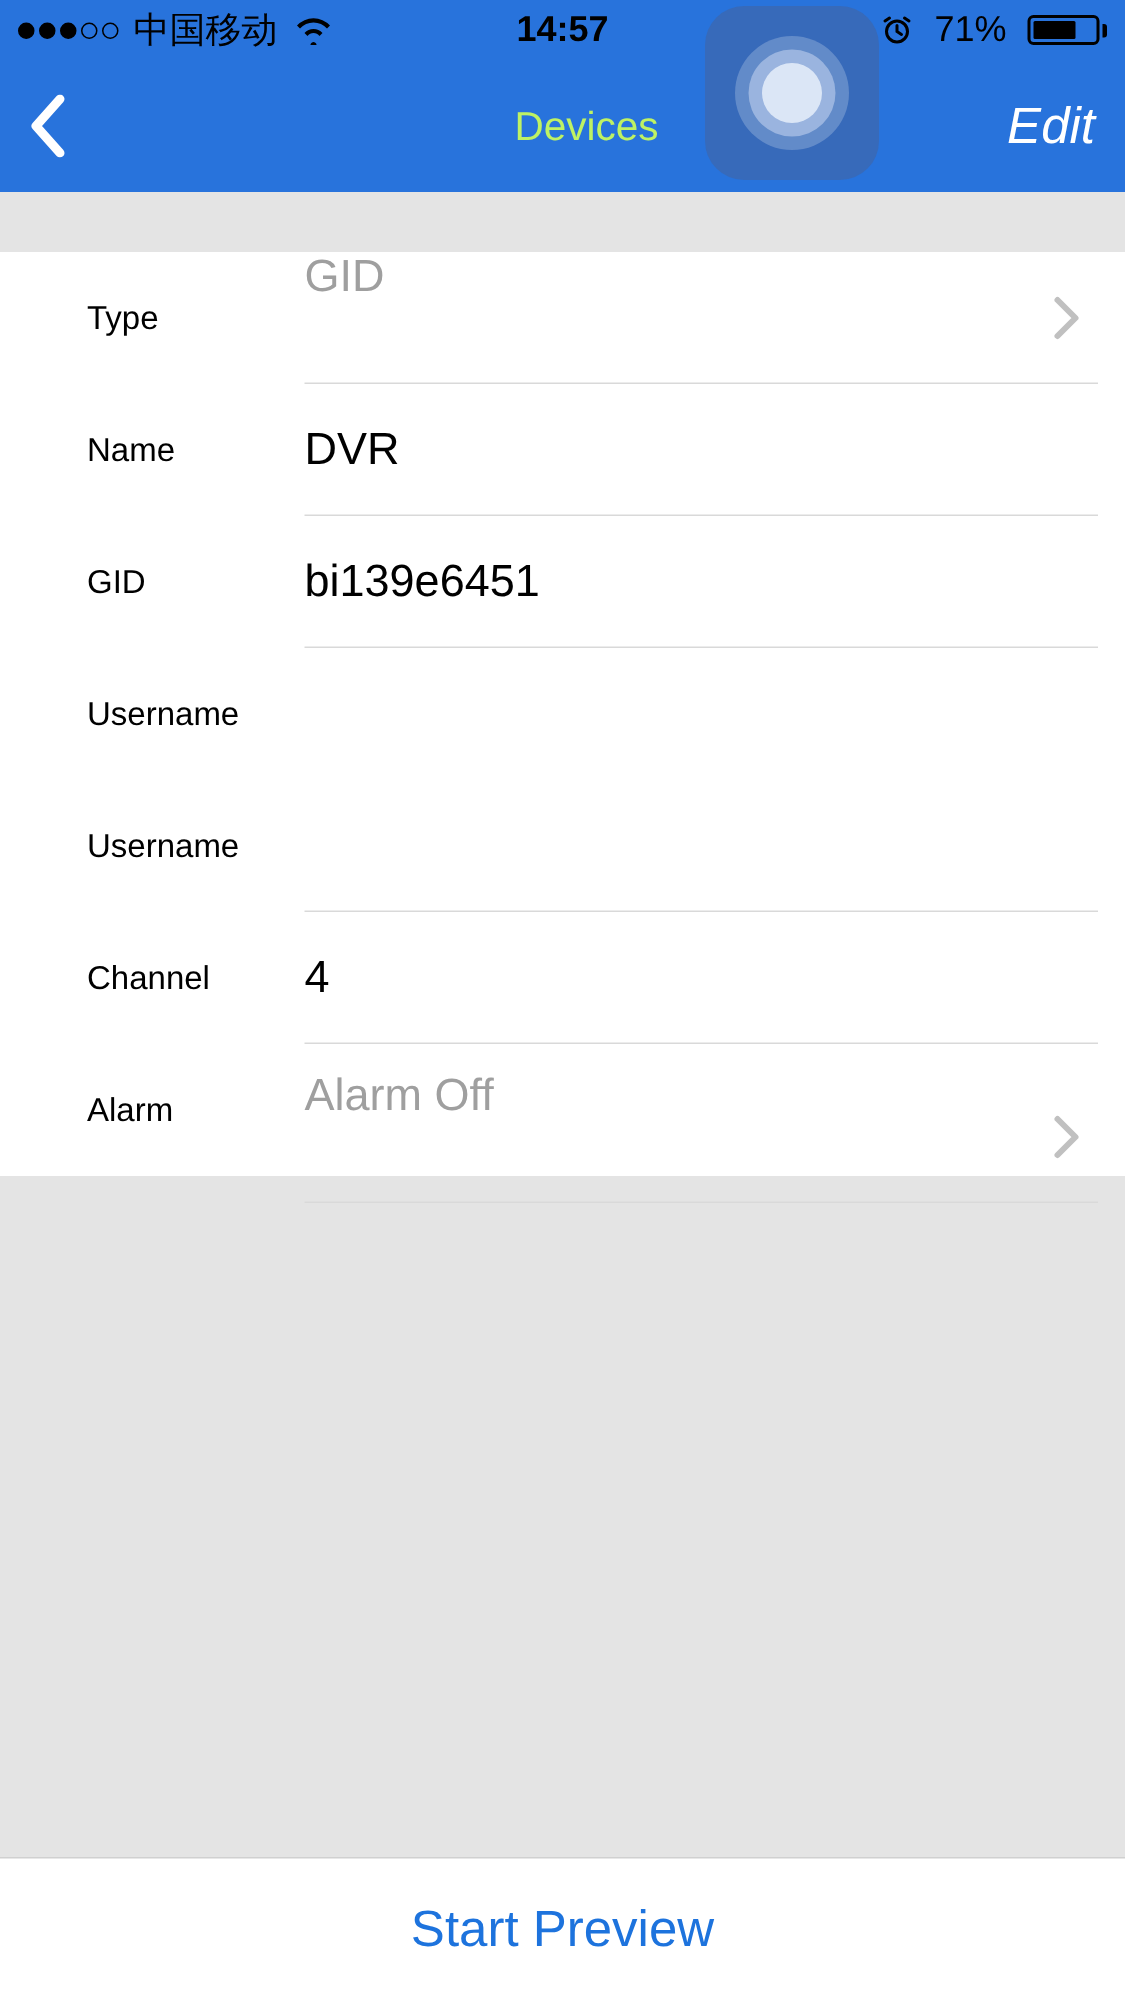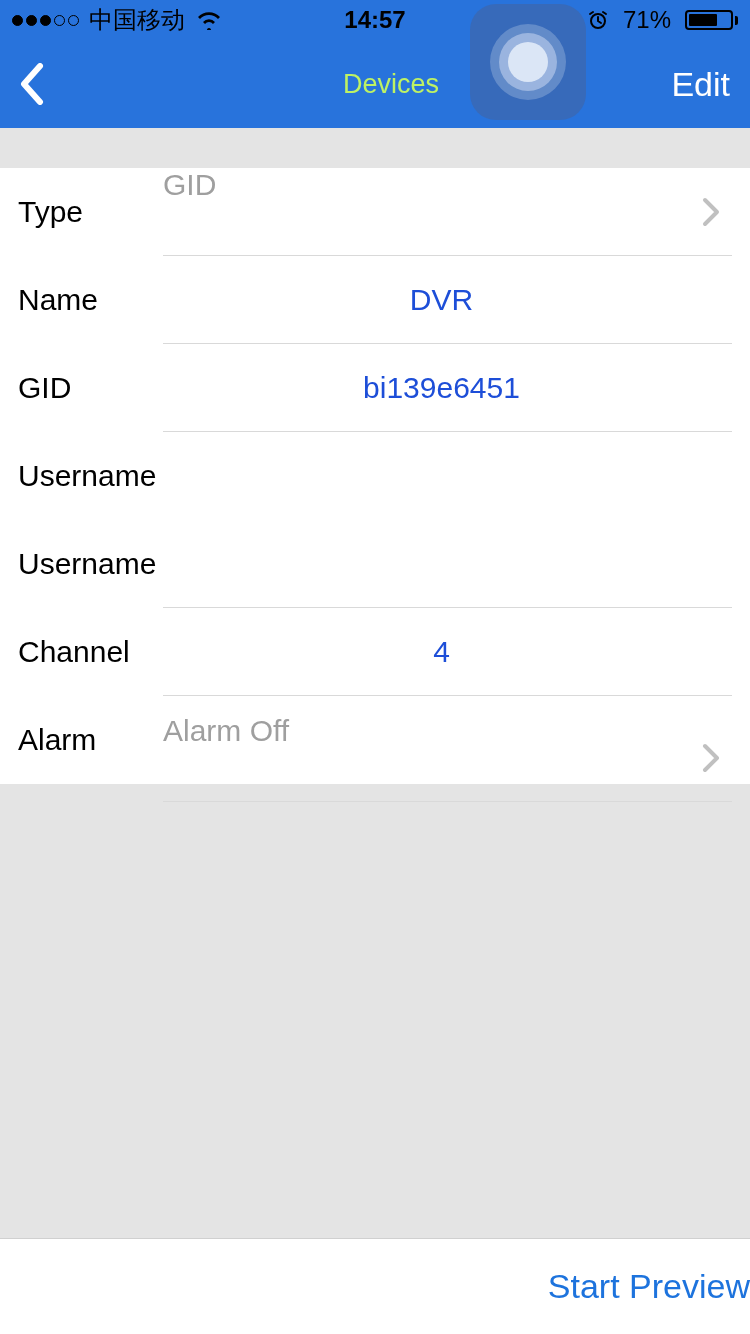--- a/index.html
+++ b/index.html
@@ -24,7 +24,7 @@
     .nav-bar { height: 88px; background: #2873dc; display: flex; align-items: center; justify-content: space-between; padding: 0 20px; position: relative; }
     .nav-title { color: #bef264; font-size: 27px; font-weight: 500; position: absolute; left: 50%; transform: translateX(-50%); margin-left: 16px; }
     .nav-back svg { display: block; }
-    .nav-edit { color: #fff; font-size: 34px; }
+    .nav-edit { color: #fff; font-size: 34px; font-style: italic; }
     
     
     .assistive { position: absolute; top: 4px; left: 470px; width: 116px; height: 116px; background: rgba(58,105,180,0.85); border-radius: 26px; display: flex; align-items: center; justify-content: center; z-index: 10; }

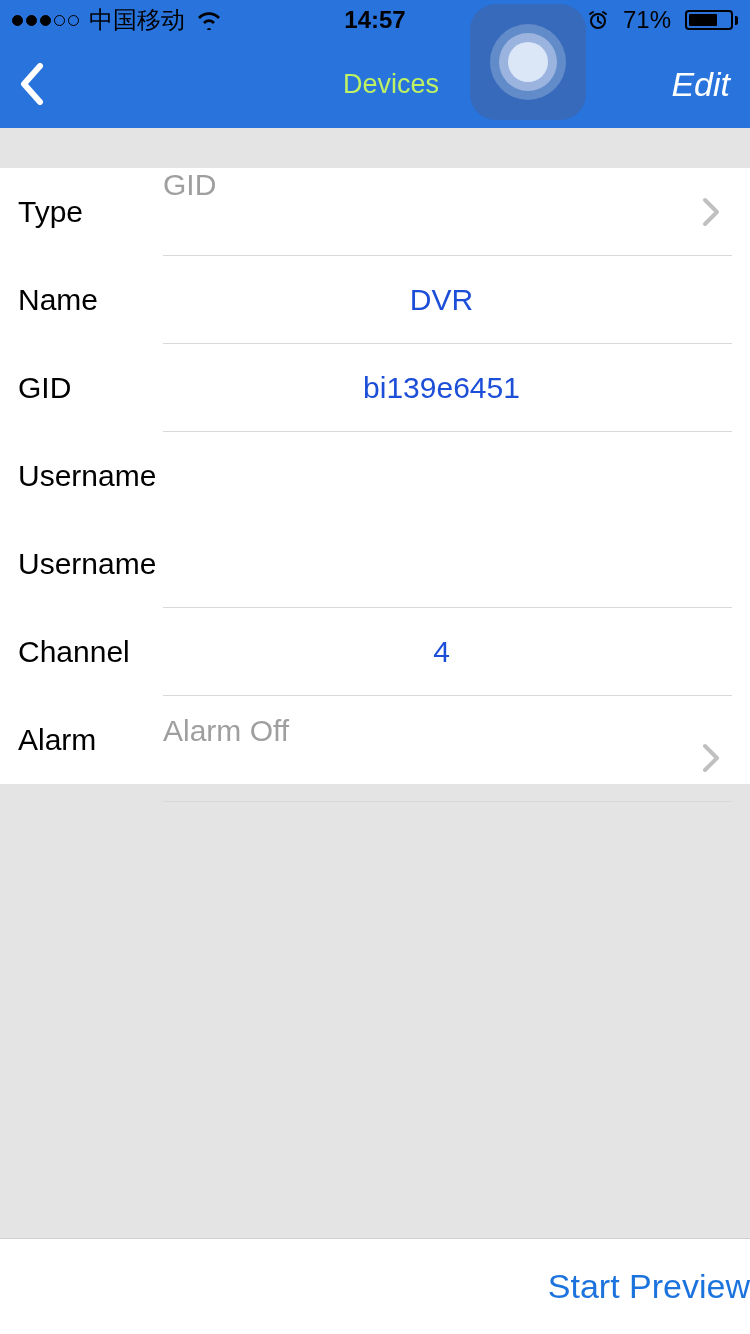--- a/index.html
+++ b/index.html
@@ -38,7 +38,7 @@
     
     .form { background: #fff; }
     .row { display: flex; align-items: center; height: 88px; padding: 0 18px 0 18px; }
-    .row-label { width: 145px; color: #000; font-size: 30px; flex-shrink: 0; }
+    .row-label { width: 145px; color: #000; font-size: 22px; flex-shrink: 0; margin-left: 40px; }
     .row-value-wrap { flex: 1; height: 100%; display: flex; align-items: center; border-bottom: 1px solid #d9d9d9; padding-right: 12px; }
     .row:last-child .row-value-wrap { border-bottom: 1px solid #d9d9d9; margin-top: 36px; }
     .row-value { flex: 1; color: #9f9f9f; font-size: 30px; border: none; outline: none; background: transparent; height: 100%; }

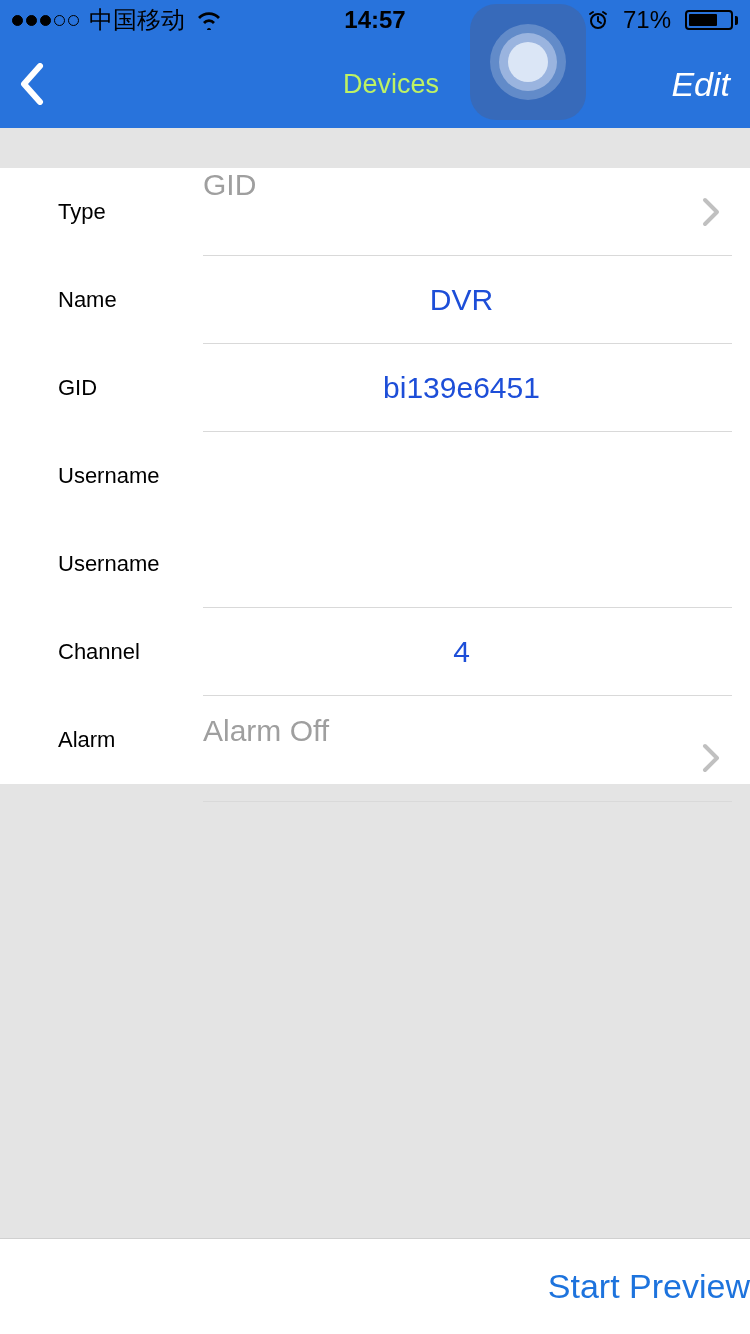--- a/index.html
+++ b/index.html
@@ -42,7 +42,7 @@
     .row-value-wrap { flex: 1; height: 100%; display: flex; align-items: center; border-bottom: 1px solid #d9d9d9; padding-right: 12px; }
     .row:last-child .row-value-wrap { border-bottom: 1px solid #d9d9d9; margin-top: 36px; }
     .row-value { flex: 1; color: #9f9f9f; font-size: 30px; border: none; outline: none; background: transparent; height: 100%; }
-    .row-value.input { color: #1d4ed8; text-align: center; }
+    .row-value.input { color: #000000; }
     .chevron-right svg { display: block; }
 
     

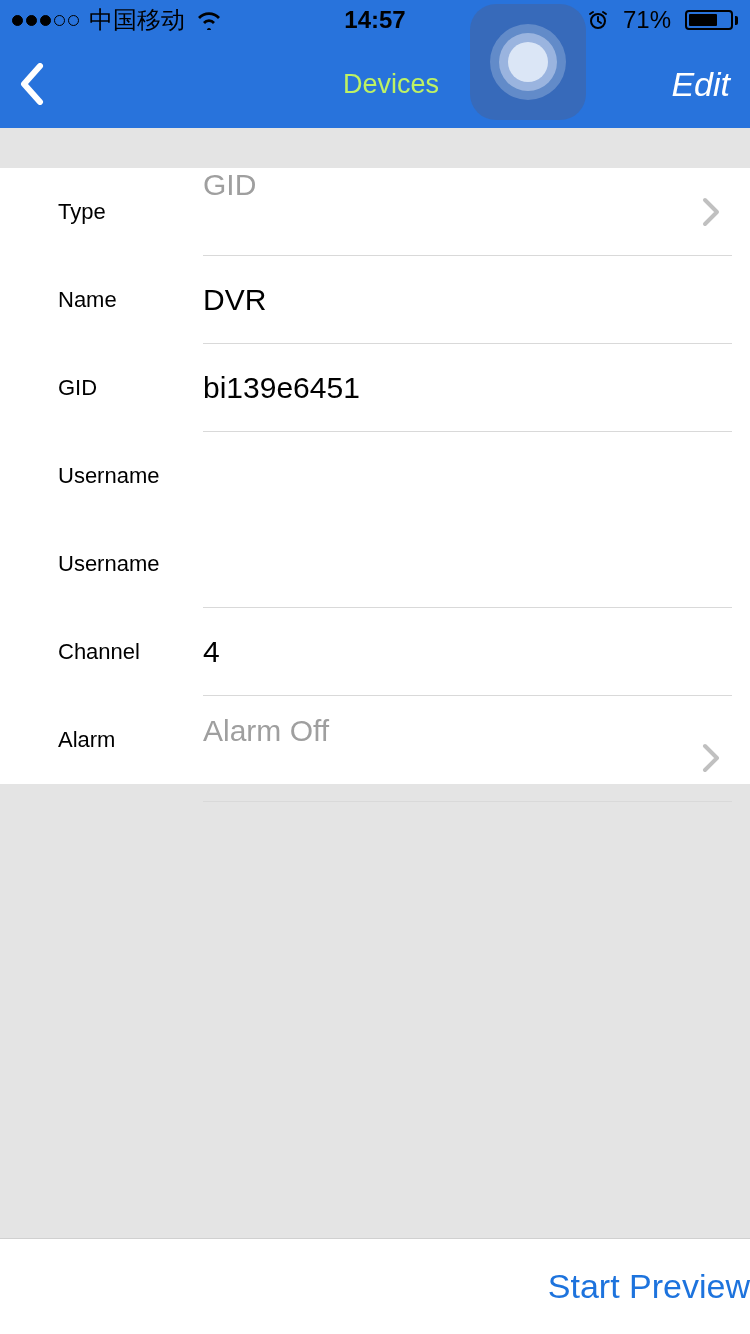--- a/index.html
+++ b/index.html
@@ -46,7 +46,7 @@
     .chevron-right svg { display: block; }
 
     
-    .footer { position: absolute; bottom: 0; left: 0; right: 0; height: 96px; background: #fff; display: flex; align-items: center; justify-content: flex-end; border-top: 1px solid #d0d0d0; }
+    .footer { position: absolute; bottom: 0; left: 0; right: 0; height: 96px; background: #fff; display: flex; align-items: center; justify-content: center; border-top: 1px solid #d0d0d0; }
     .footer-btn { color: #1d73dd; font-size: 34px; font-weight: 500; }
     
     .container { position: relative; width: 750px; height: 1334px; }

